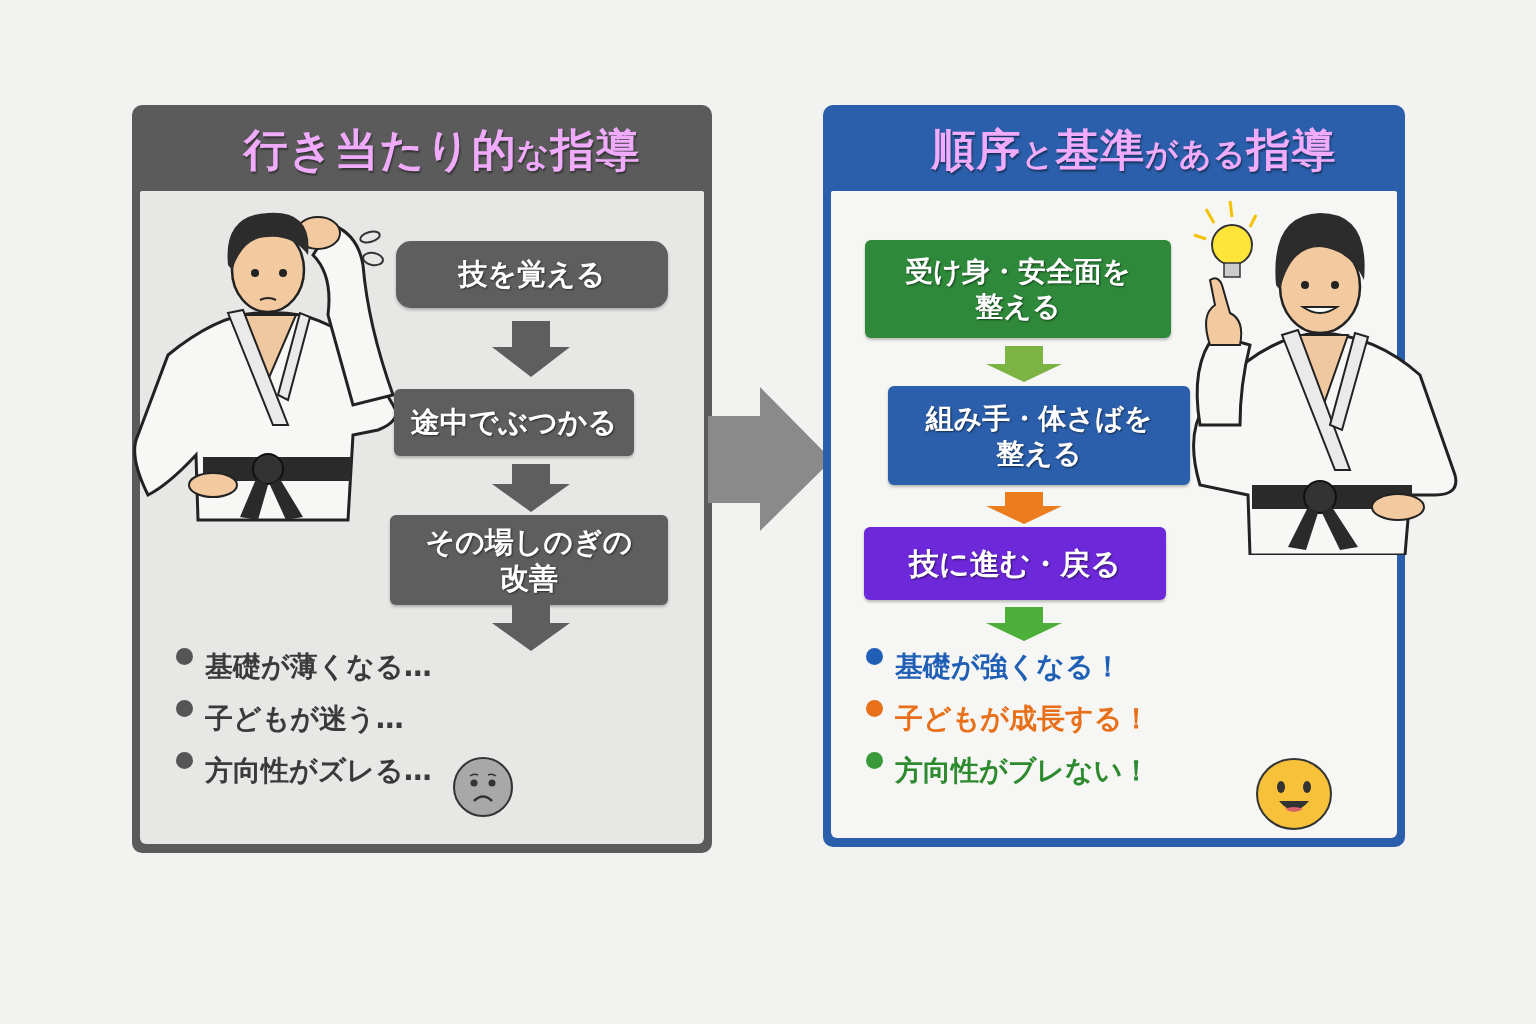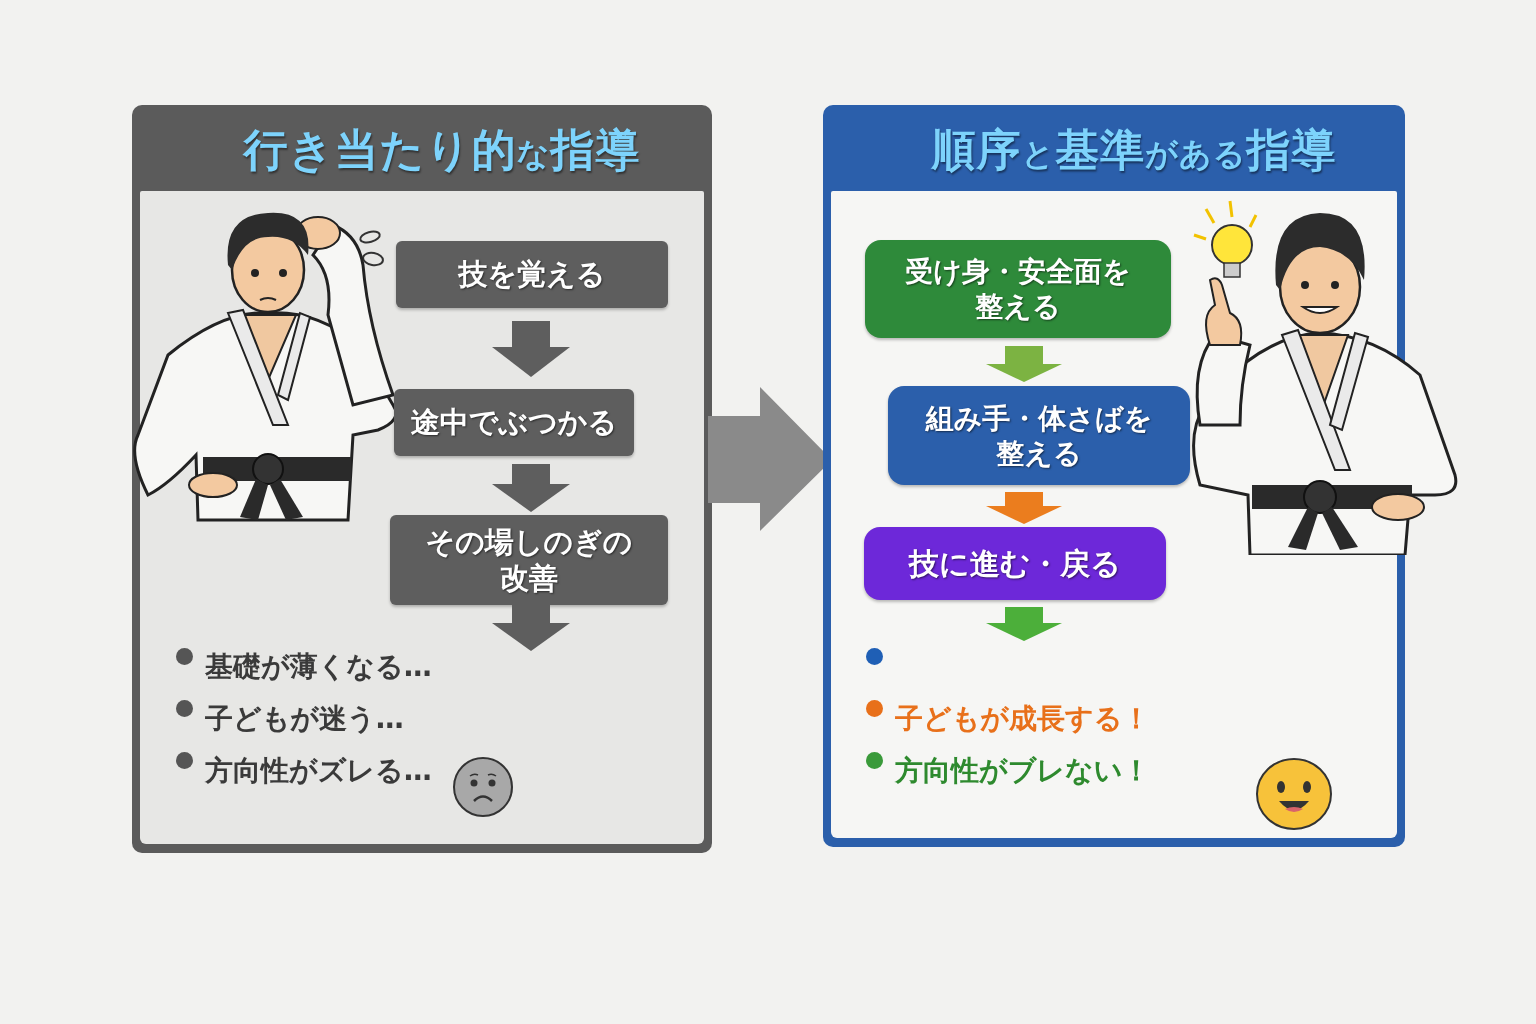--- a/index.html
+++ b/index.html
@@ -12,7 +12,7 @@
   .panel-right { left:823px; top:105px; width:582px; height:742px; background:#2b5fab; }
   .panel-title {
     position:absolute; left:0; right:0; top:14px; height:62px; text-align:center;
-    color:#7dd3fc; font-weight:bold; font-size:44px; line-height:62px; letter-spacing:1px;
+    color:#f0abfc; font-weight:bold; font-size:44px; line-height:62px; letter-spacing:1px;
     text-shadow: 1px 2px 2px rgba(0,0,0,0.45);
     padding-left: 40px;
   }

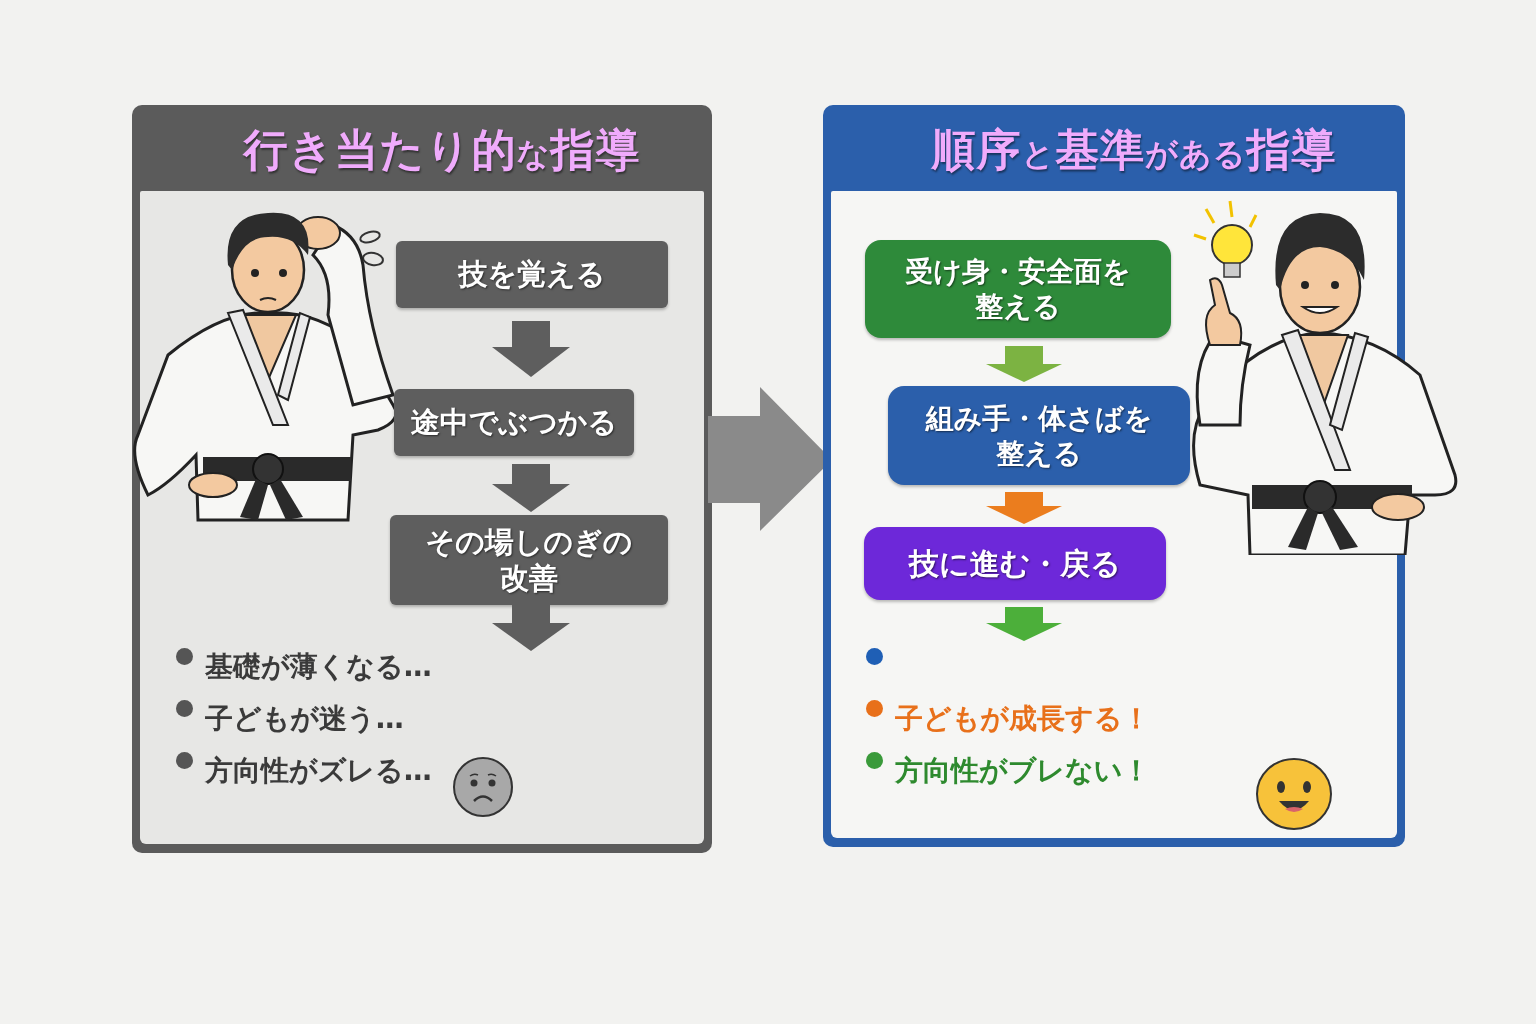--- a/index.html
+++ b/index.html
@@ -82,7 +82,7 @@
   <ellipse cx="85" cy="290" rx="24" ry="12" fill="#f3c9a0" stroke="#222" stroke-width="2"></ellipse>
 </svg>
 
-<div class="step step-gray" style="left:396px;top:241px;width:272px;height:67px;">
+<div class="step step-gray" style="left:396px;top:241px;width:272px;height:67px;border-radius:15px;">
   <span>技を覚える</span>
 </div>
 <div class="down-arrow" style="left:492px;top:321px;">

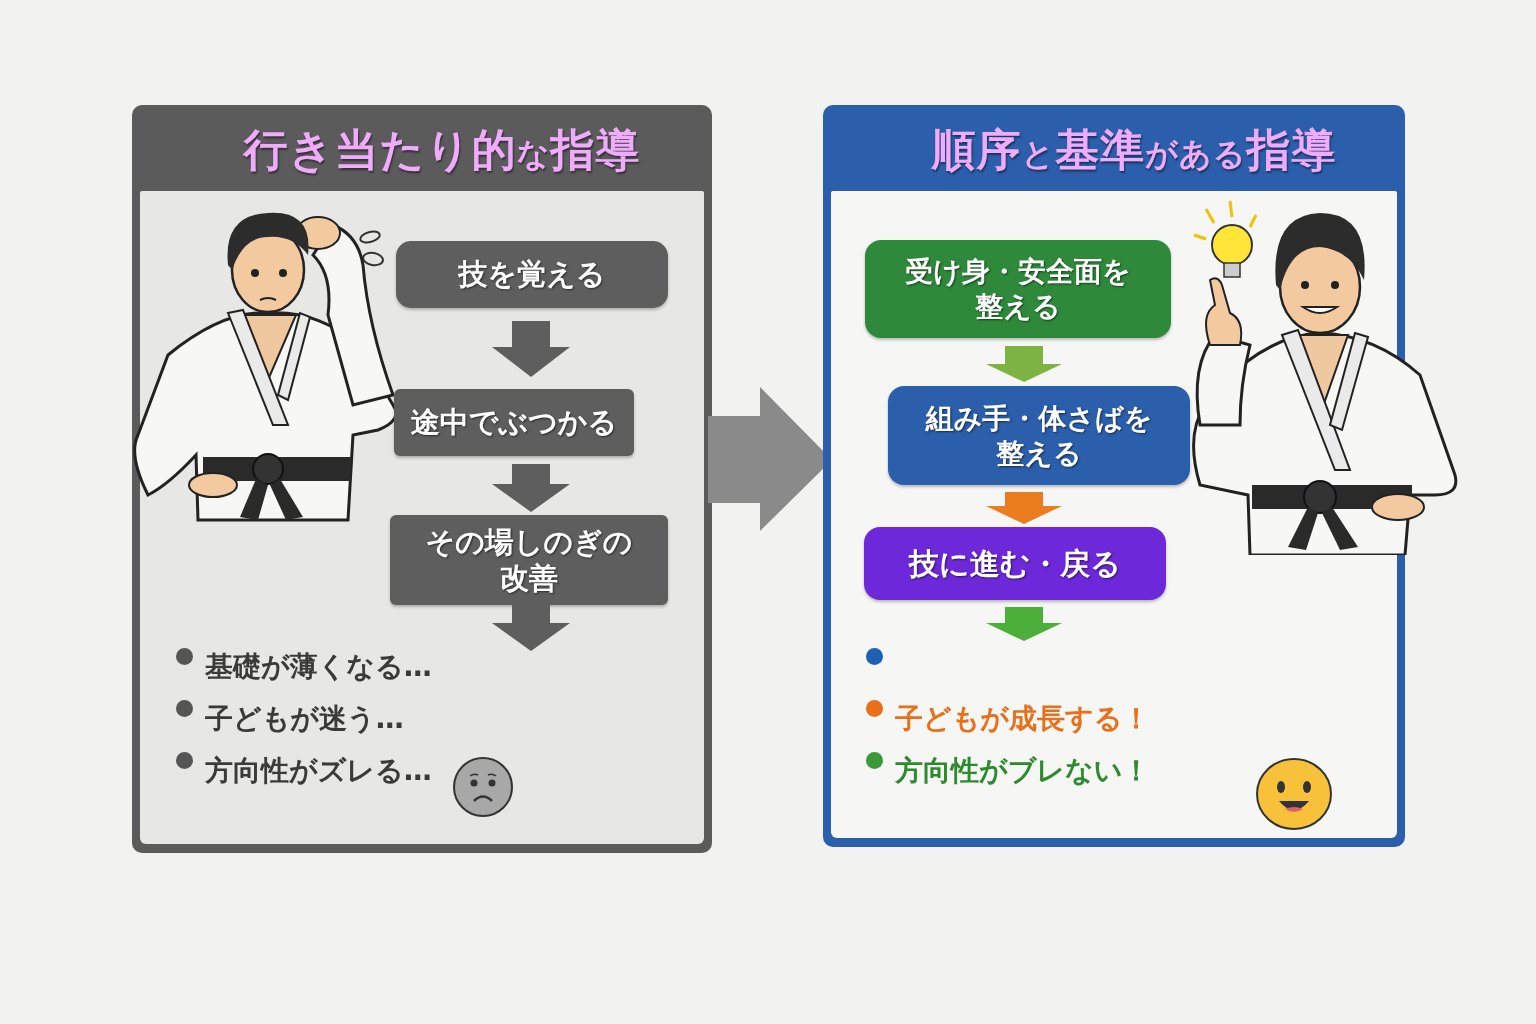--- a/index.html
+++ b/index.html
@@ -28,7 +28,7 @@
     line-height:1.25;
   }
   .step-gray { background:#5e5e5e; font-size:29px; }
-  .step-color { font-size:28px;border-radius:16px; }
+  .step-color { font-size:28px; }
 
   .down-arrow { position:absolute; width:0; height:0; }
   .down-arrow .shaft { position:absolute; }

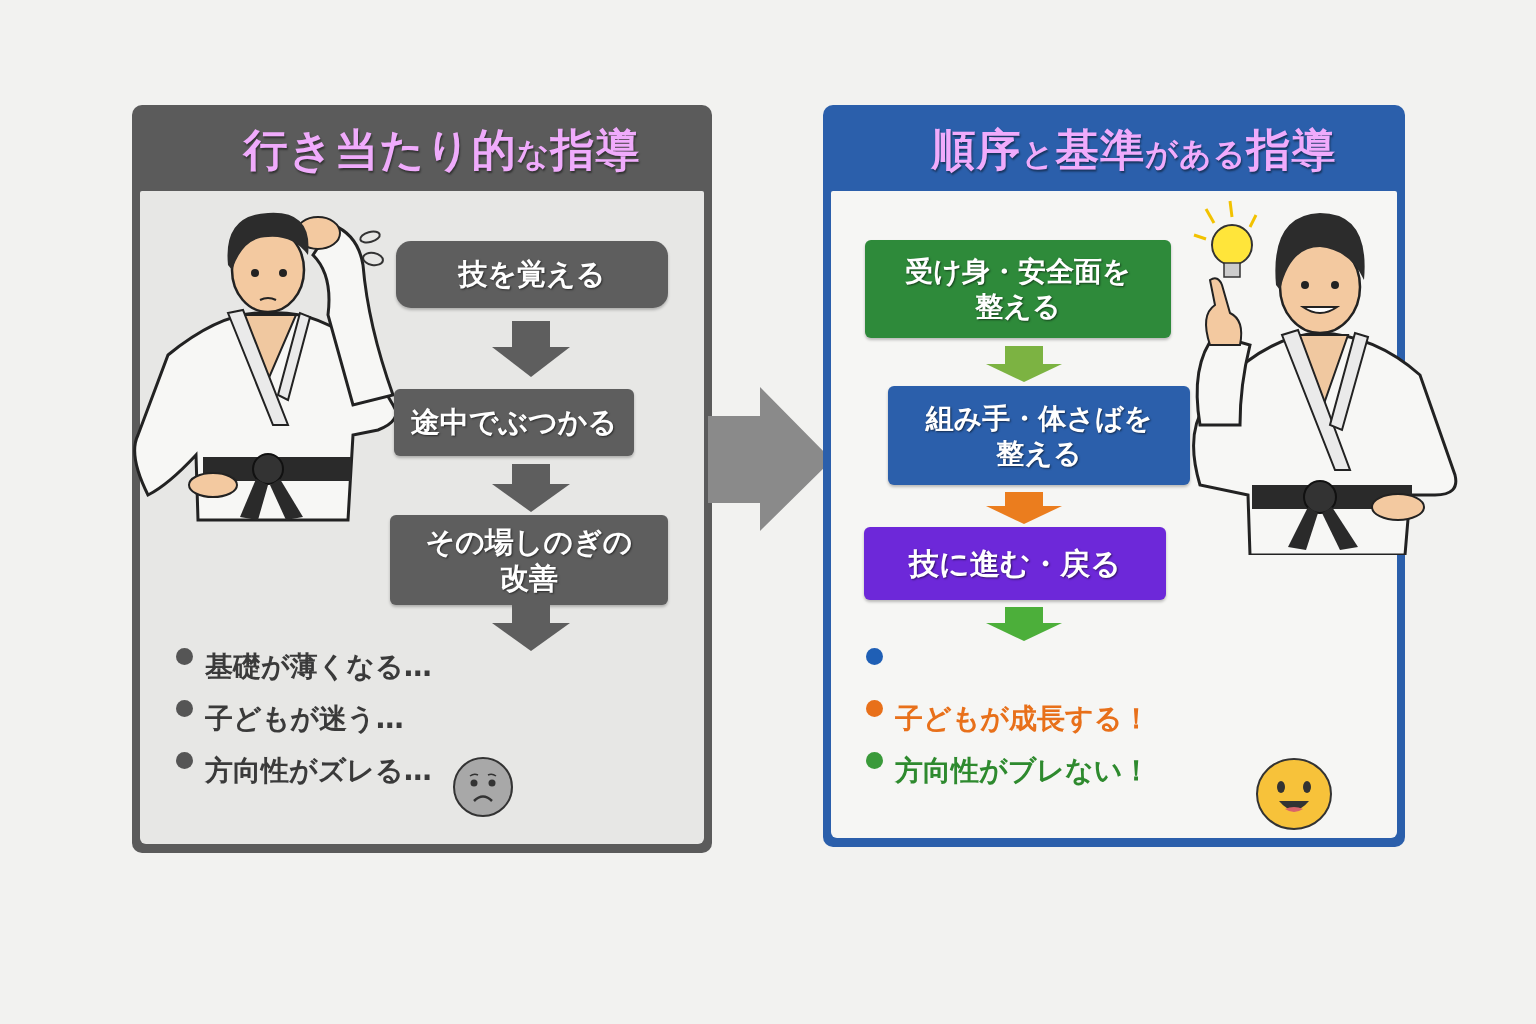--- a/index.html
+++ b/index.html
@@ -167,6 +167,7 @@
 <ul class="bullet-list" style="left:866px;top:648px;">
   <li style="color:#1f5fb5;">
       <span class="dot" style="background:#1f5fb5;"></span>
+      <span>基礎が強くなる！</span>
     </li>
   <li style="color:#e8701a;">
       <span class="dot" style="background:#e8701a;"></span>

